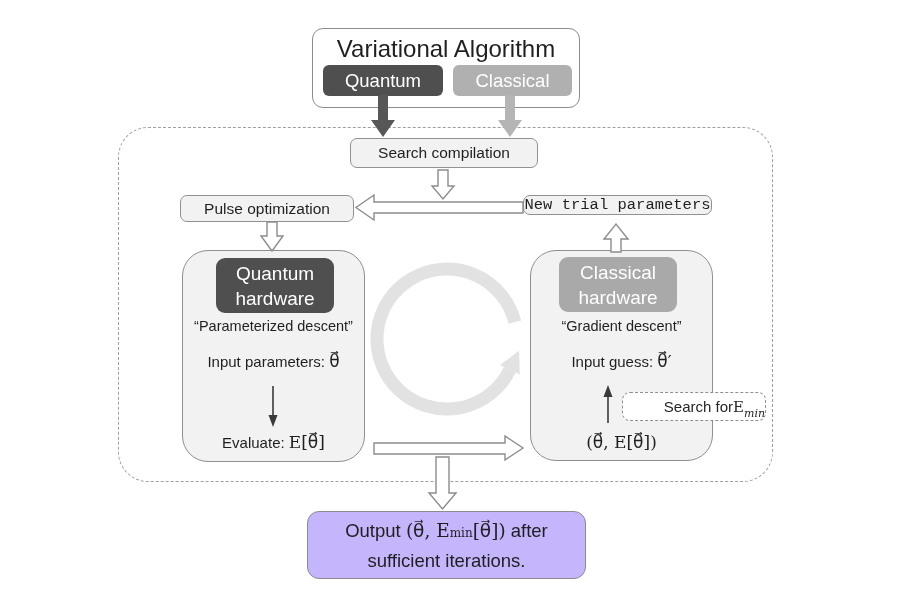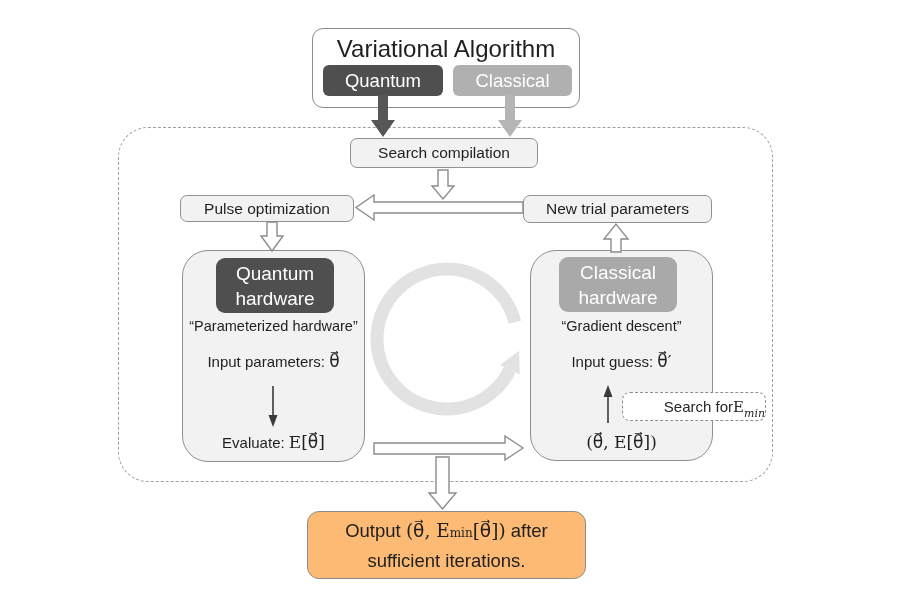--- a/index.html
+++ b/index.html
@@ -23,7 +23,7 @@
         color:#1f1f1f;z-index:2;}
   .pill-partial{left:350px;top:138px;width:188px;height:30px;}
   .pill-pulse{left:180px;top:195px;width:174px;height:27px;}
-  .pill-newtrial{left:523px;top:195px;width:189px;height:28px;}
+  .pill-newtrial{left:523px;top:195px;width:189px;height:20px;font-family:Liberation Mono, monospace;}
   
   .bigbox{background:#f2f2f2;border:1.4px solid #8f8f8f;border-radius:26px;z-index:2;}
   .bigbox-quantum{left:182px;top:250px;width:183px;height:212px;}

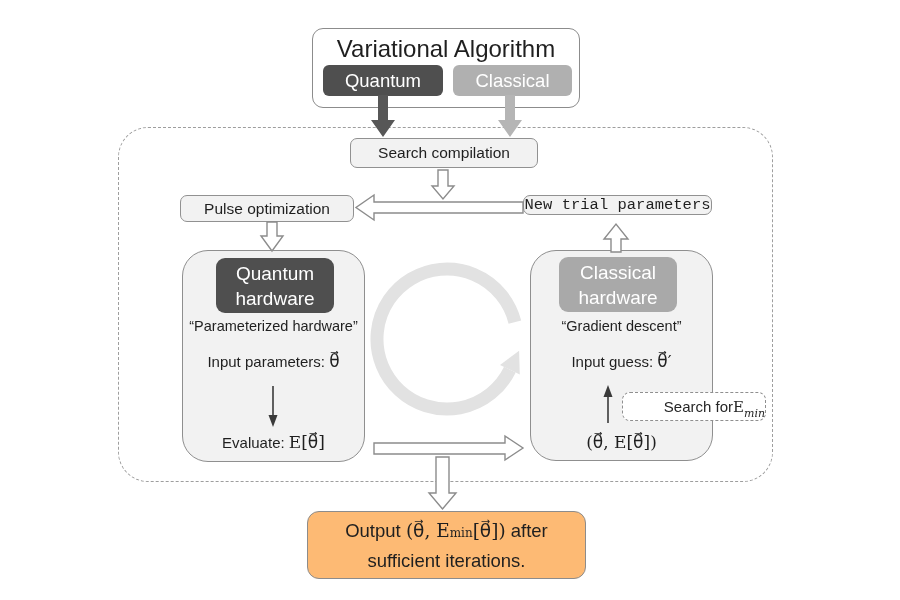--- a/index.html
+++ b/index.html
@@ -73,7 +73,7 @@
       <span>Quantum</span>
       <span>hardware</span>
     </div>
-    <div class="abs boxline subtitle">“Parameterized hardware”</div>
+    <div class="abs boxline subtitle">“Parameterized descent”</div>
     <div class="abs boxline mid-line">
       <span>Input parameters: </span><span class="math math-lg">θ⃗</span>
     </div>

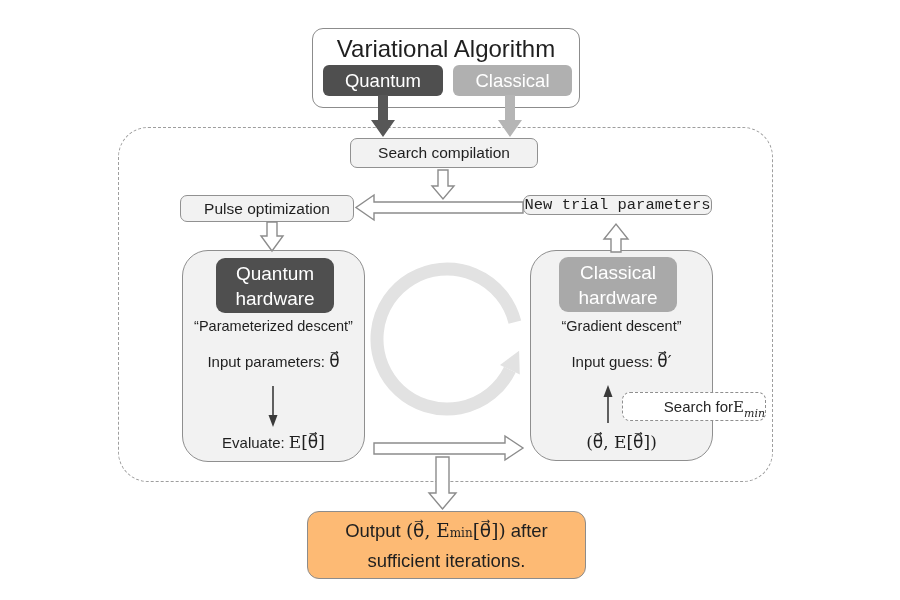--- a/index.html
+++ b/index.html
@@ -45,7 +45,7 @@
               border:1.5px dashed #8f8f8f;border-radius:8px;display:flex;
               align-items:center;justify-content:flex-end;font-size:15px;z-index:3;}
   
-  .output-box{left:307px;top:511px;width:279px;height:68px;background:#fdba74;
+  .output-box{left:307px;top:511px;width:279px;height:68px;background:#c4b5fd;
               border:1.5px solid #8c8c8c;border-radius:12px;z-index:2;
               display:flex;flex-direction:column;align-items:center;justify-content:center;
               font-size:18.5px;line-height:27px;color:#1f1f1f;}

